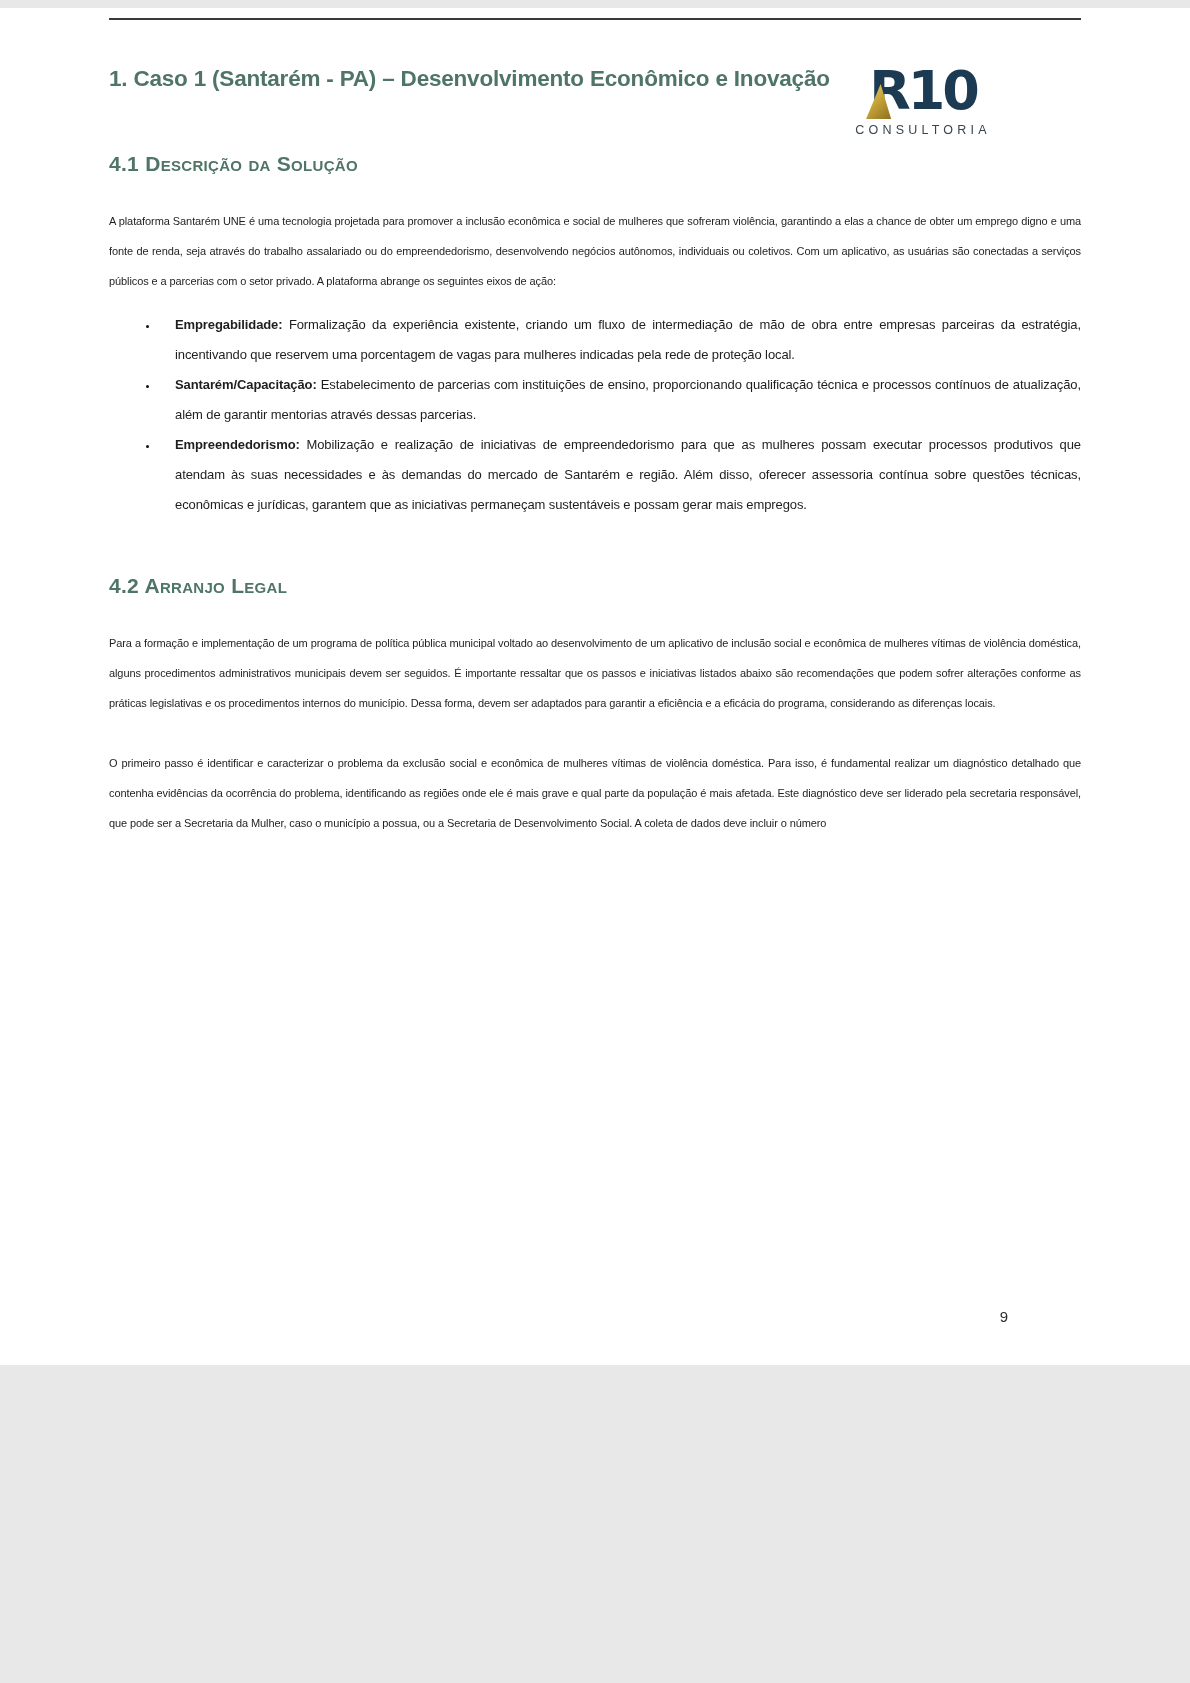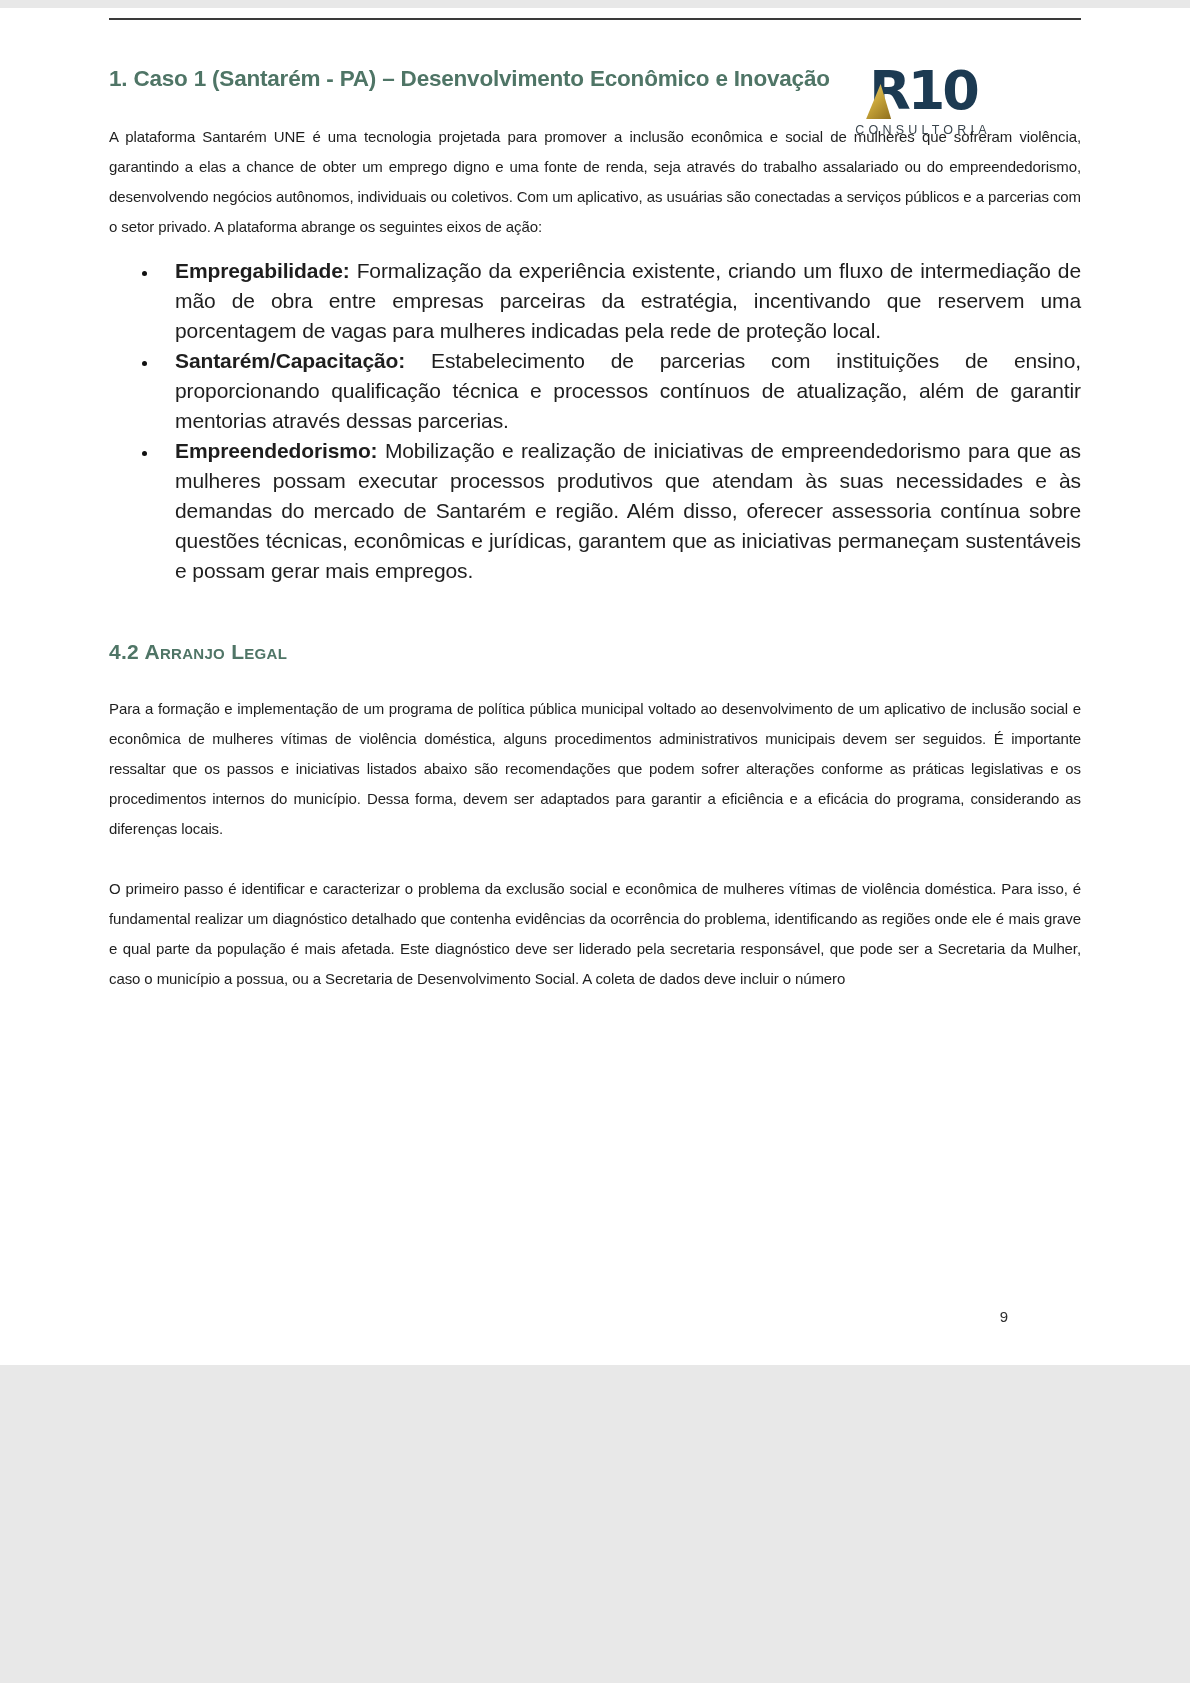--- a/index.html
+++ b/index.html
@@ -79,6 +79,7 @@
 
   <h2 class="case-heading accent" style="color: rgb(79, 117, 102);">1. Caso 1 (Santarém - PA) – Desenvolvimento Econômico e Inovação</h2>
 
+  <h3 class="sc-heading accent" style="color: rgb(79, 117, 102);">4.1 Descrição da Solução</h3>
 
   <p class="body-par">A plataforma Santarém UNE é uma tecnologia projetada para promover a inclusão econômica e social de mulheres que sofreram violência, garantindo a elas a chance de obter um emprego digno e uma fonte de renda, seja através do trabalho assalariado ou do empreendedorismo, desenvolvendo negócios autônomos, individuais ou coletivos. Com um aplicativo, as usuárias são conectadas a serviços públicos e a parcerias com o setor privado. A plataforma abrange os seguintes eixos de ação:</p>
 

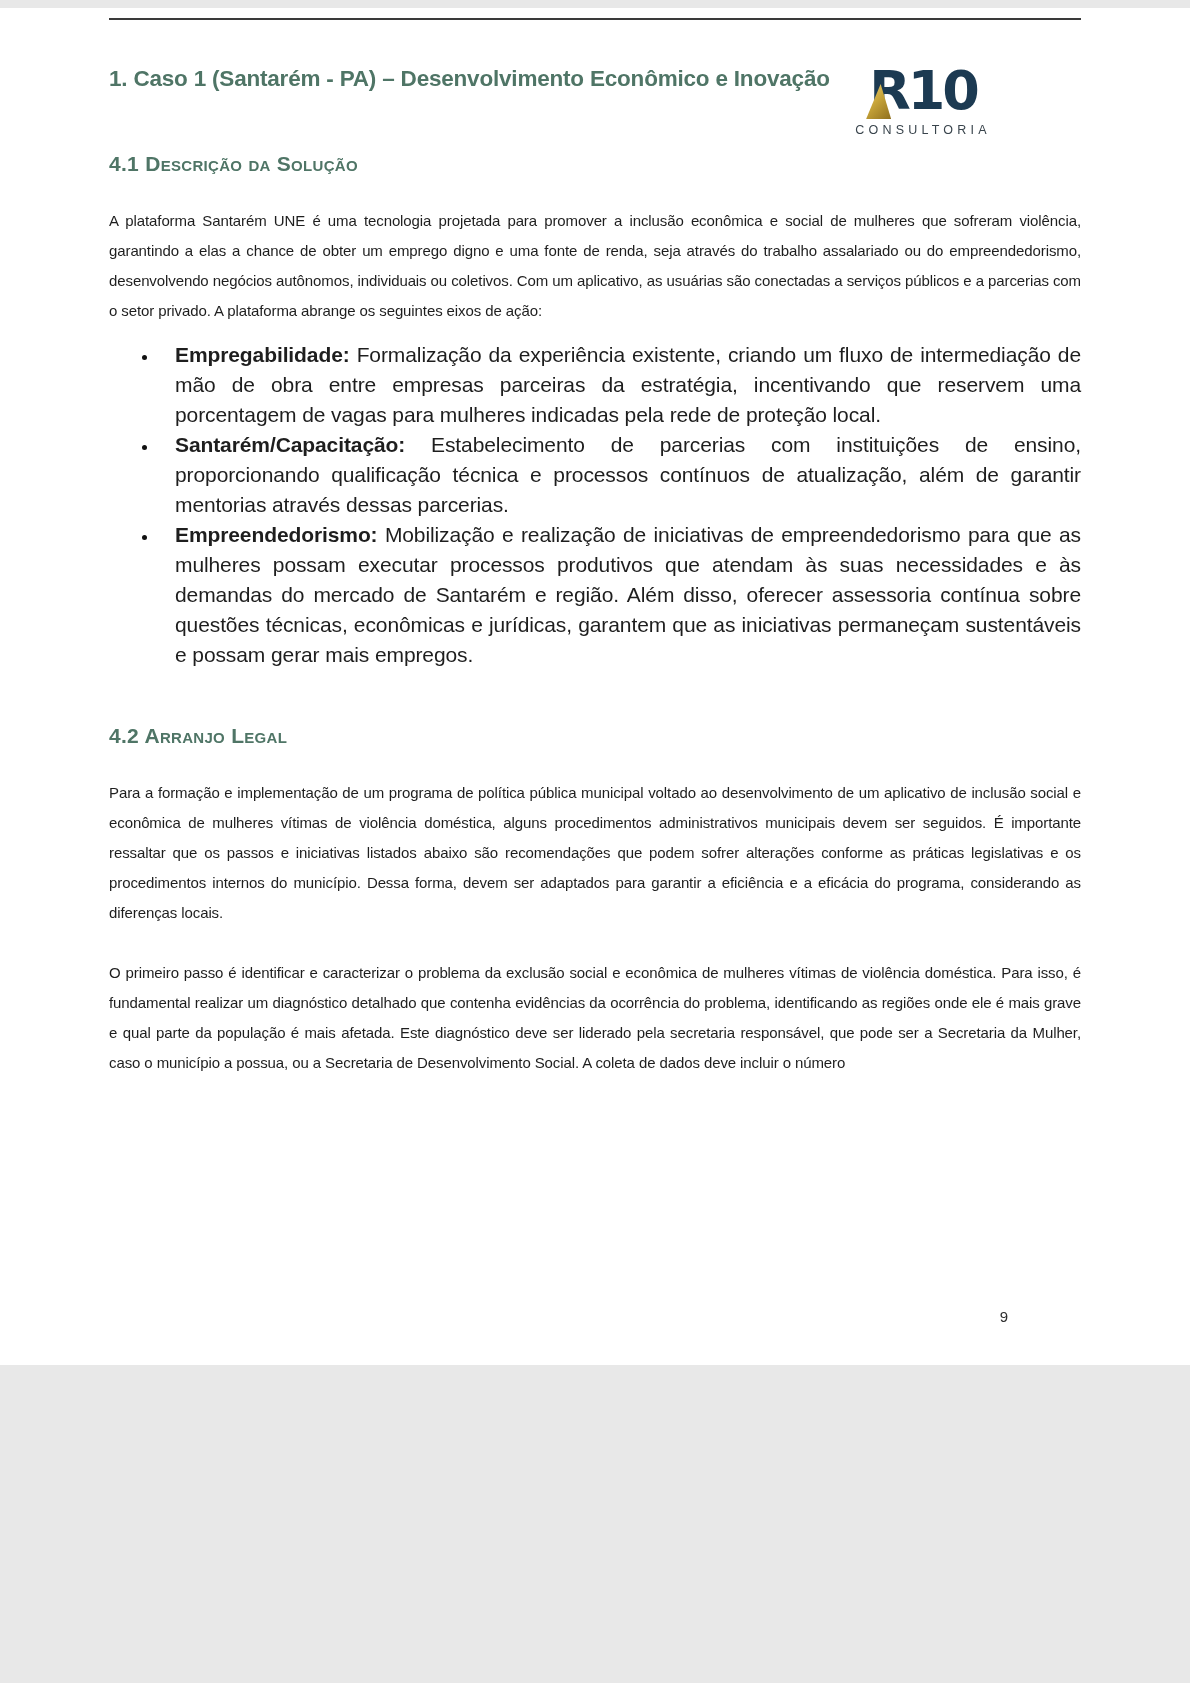--- a/index.html
+++ b/index.html
@@ -46,7 +46,7 @@
 
   
   p.body-par {
-    font-size:15px; line-height:30px; text-align:justify;
+    font-size:11px; line-height:30px; text-align:justify;
     margin:30px 0 0; letter-spacing:-0.1px; color:#1e1e1e;
   }
   ul.eixos { margin:14px 0 0; padding-left:50px; }

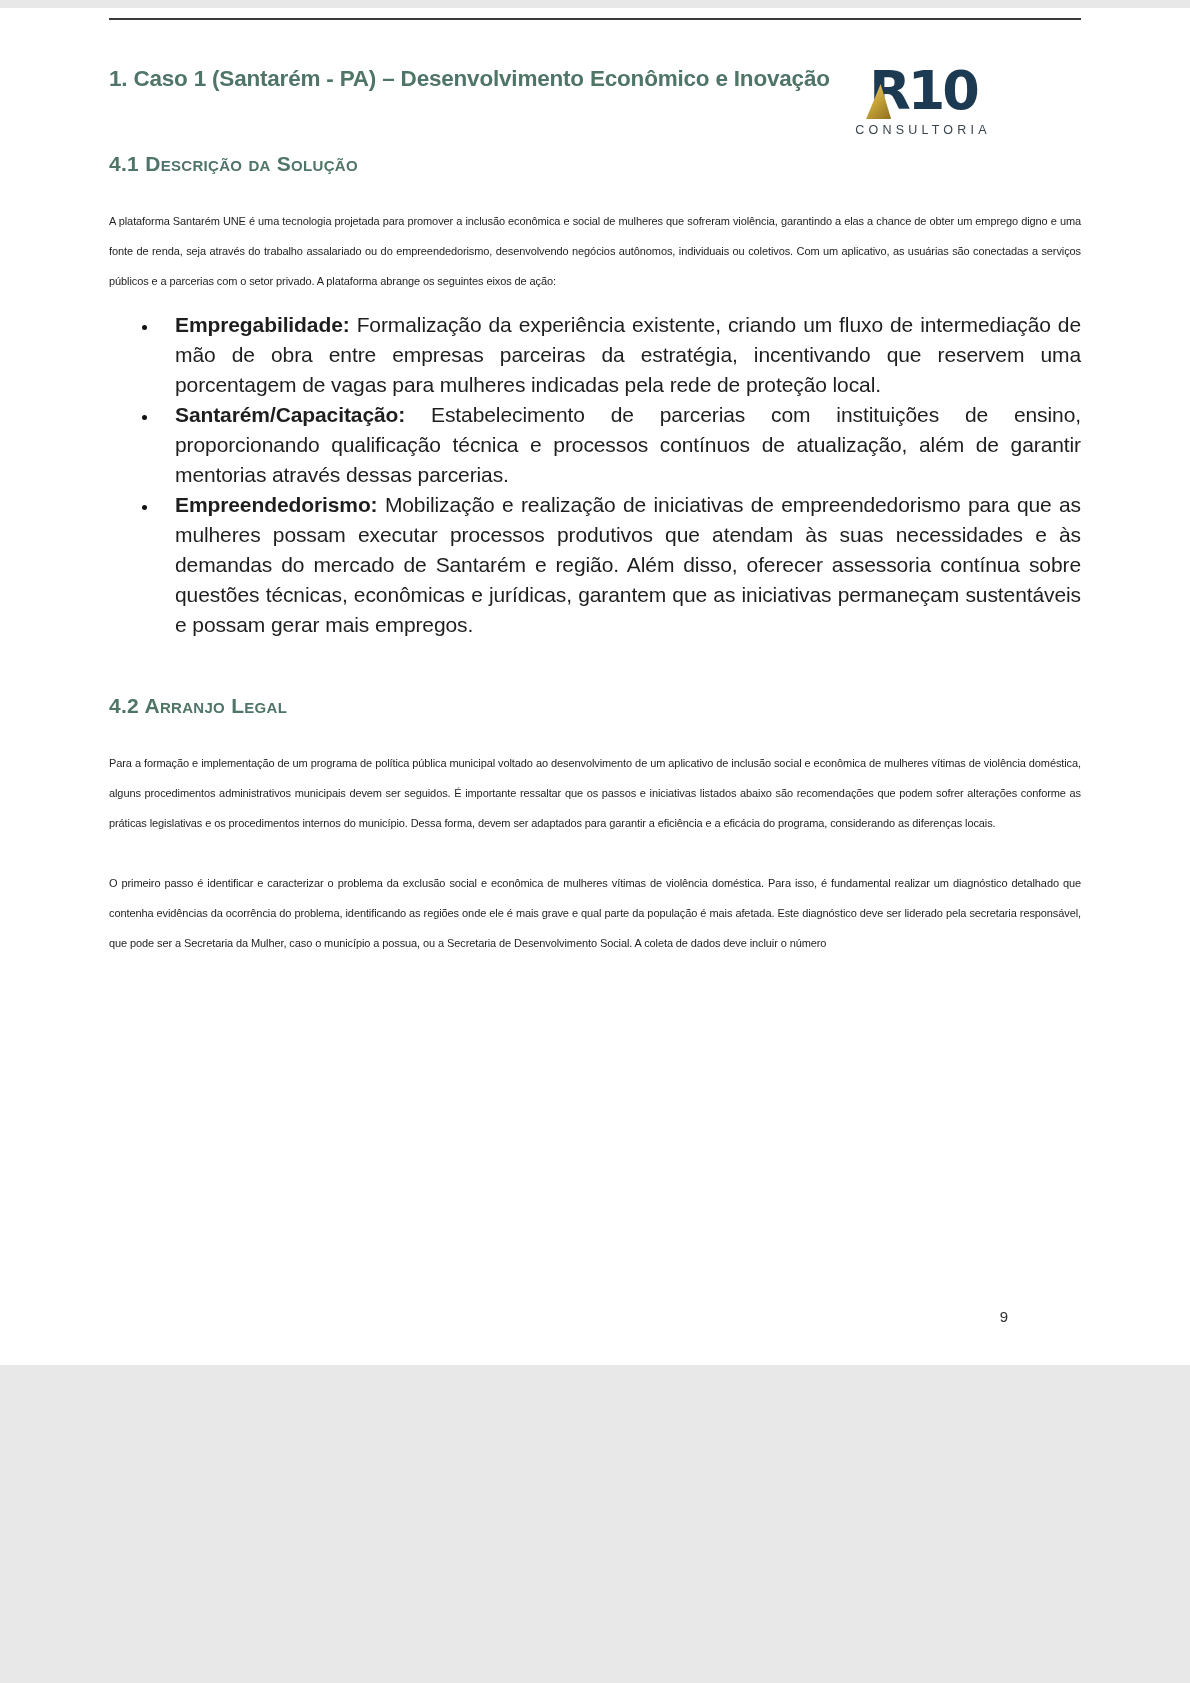--- a/index.html
+++ b/index.html
@@ -51,7 +51,7 @@
   }
   ul.eixos { margin:14px 0 0; padding-left:50px; }
   ul.eixos li {
-    padding-left:16px; font-size:21px; line-height:30px;
+    padding-left:16px; font-size:13px; line-height:30px;
     text-align:justify; letter-spacing:-0.1px; color:#1e1e1e;
   }
   ul.eixos li::marker { font-size:0.85em; color:#111; }

